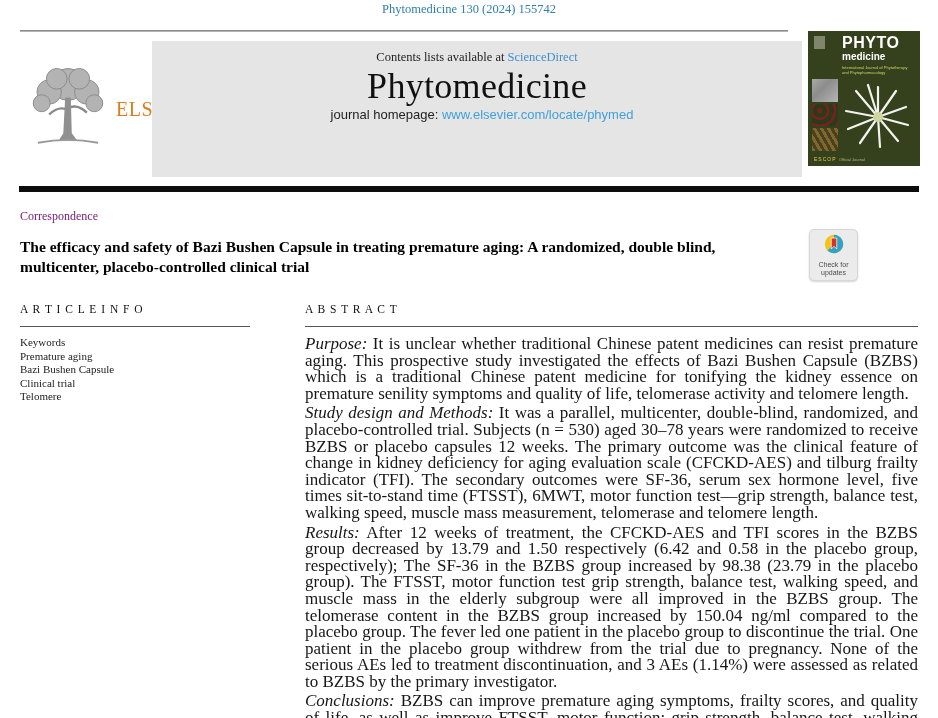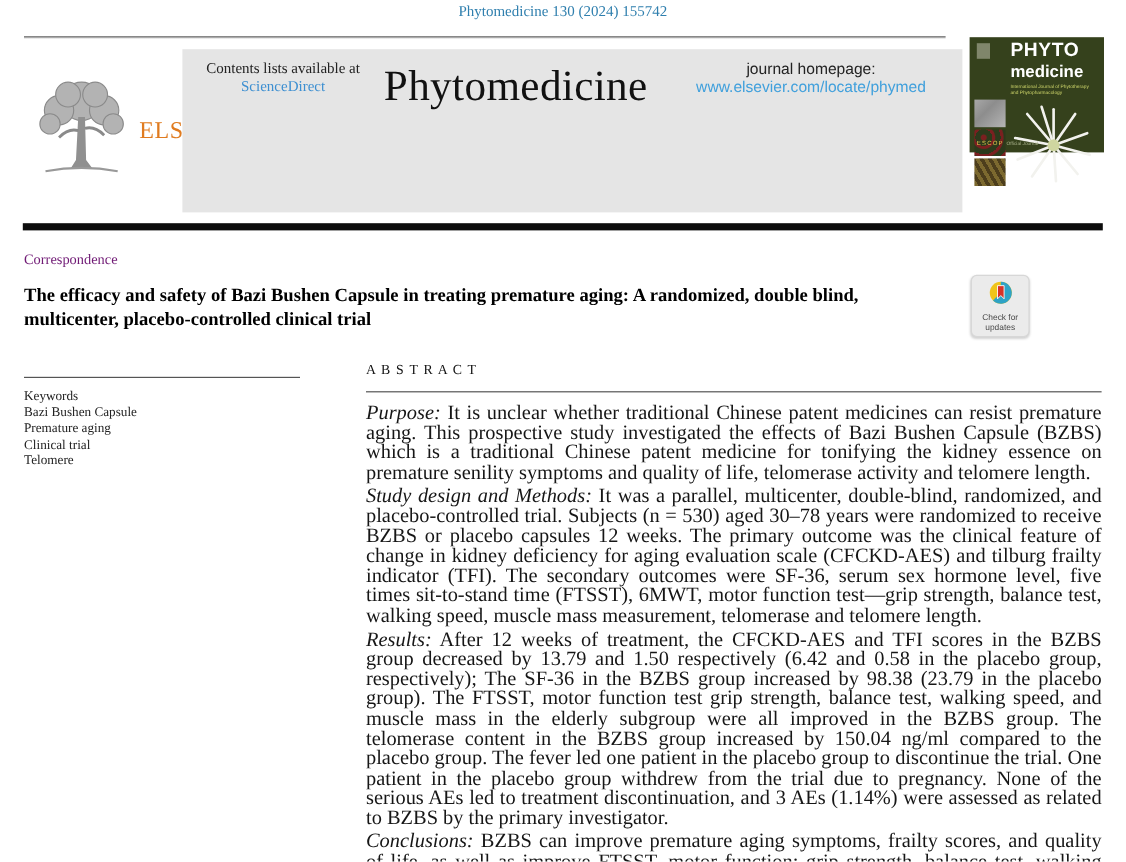--- a/index.html
+++ b/index.html
@@ -21,7 +21,7 @@
   .homepage-line{font-family:"Liberation Sans",sans-serif;font-size:13px;color:#222;padding-left:10px;}
   .homepage-line a{color:#41a0dc;}
 
-  .cover{width:112px;height:96px;background:#35411c;position:relative;margin-top:-4px;padding:4px;box-sizing:border-box;color:#fff;}
+  .cover{width:112px;height:135px;background:#35411c;position:relative;margin-top:-4px;padding:4px;box-sizing:border-box;color:#fff;}
   .cover-logo{position:absolute;left:6px;top:5px;width:11px;height:13px;background:#8d9379;opacity:.85;}
   .cover-title{margin-left:30px;font-family:"Liberation Sans",sans-serif;font-weight:bold;line-height:1;}
   .cover-title .l1{font-size:16px;letter-spacing:.5px;}

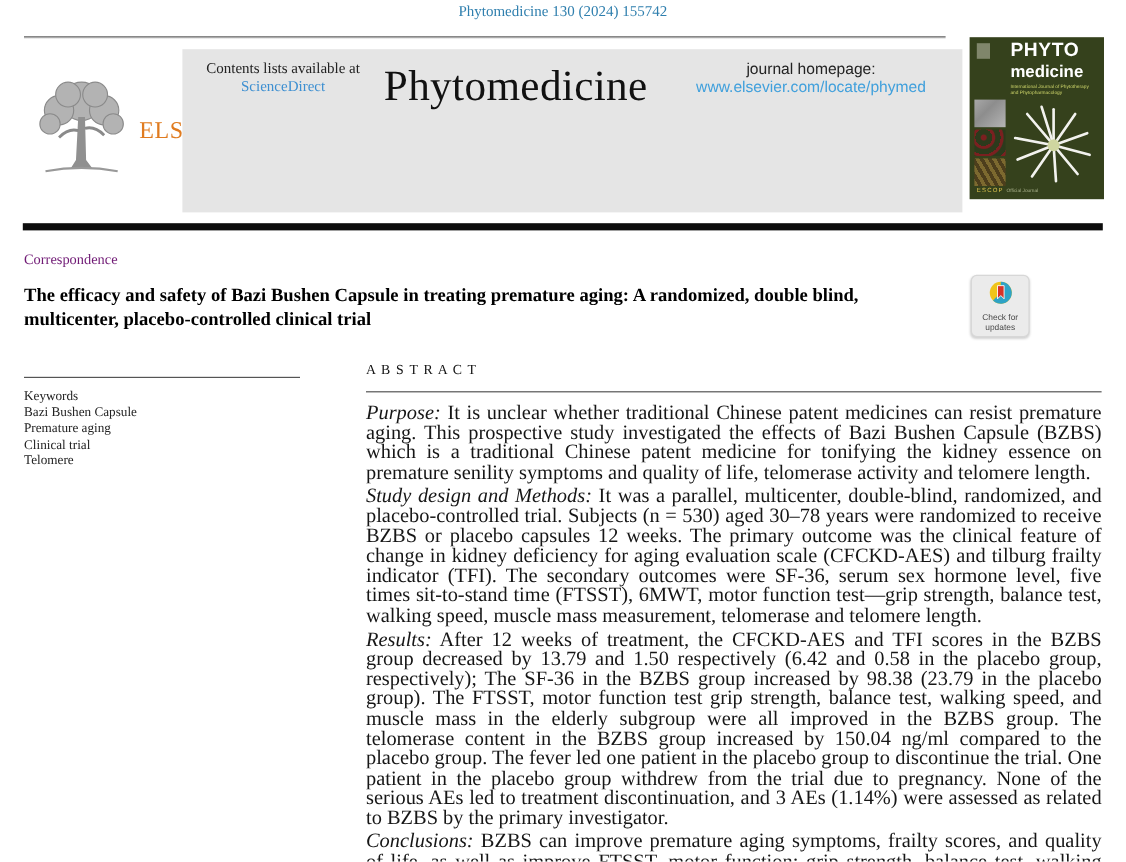--- a/index.html
+++ b/index.html
@@ -14,7 +14,7 @@
   .header-row{display:flex;margin:3px 18px 0 20px;}
   .logo-col{width:128px;display:flex;flex-direction:row;align-items:center;justify-content:flex-start;padding-top:6px;}
   .elsevier-text{font-size:20px;color:#e07b1f;letter-spacing:.5px;margin-top:0px;font-family:"Liberation Serif",serif;}
-  .banner{flex:1;background:#e5e5e5;margin:6px 6px 0 4px;height:116px;display:flex;justify-content:flex-start;text-align:center;padding:9px 0 11px;}
+  .banner{flex:1;background:#e5e5e5;margin:6px 6px 0 4px;height:116px;display:flex;flex-direction:column;justify-content:flex-start;text-align:center;padding:9px 0 11px;}
   .contents-line{font-size:12.5px;color:#222;}
   .contents-line a{color:#3d8fd1;}
   .journal-name{font-size:36px;color:#111;letter-spacing:.3px;}

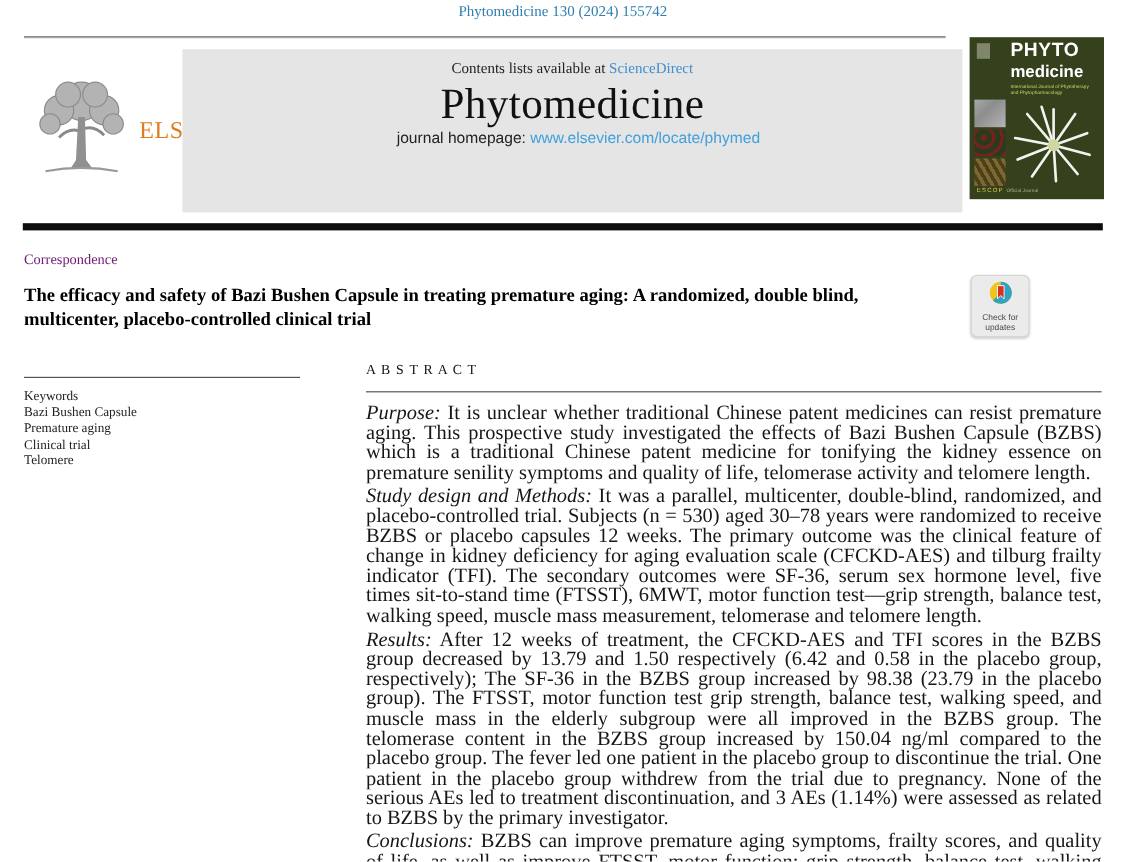--- a/index.html
+++ b/index.html
@@ -25,7 +25,7 @@
   .cover-logo{position:absolute;left:6px;top:5px;width:11px;height:13px;background:#8d9379;opacity:.85;}
   .cover-title{margin-left:30px;font-family:"Liberation Sans",sans-serif;font-weight:bold;line-height:1;}
   .cover-title .l1{font-size:16px;letter-spacing:.5px;}
-  .cover-title .l2{font-size:14px;margin-top:1px;}
+  .cover-title .l2{font-size:10px;margin-top:1px;}
   .cover-subtitle{margin-left:30px;margin-top:3px;font-family:"Liberation Sans",sans-serif;font-size:4px;line-height:5px;color:#cdd56a;width:70px;}
   .cover-body{display:flex;margin-top:4px;height:72px;}
   .thumbs{width:26px;display:flex;flex-direction:column;gap:2px;}

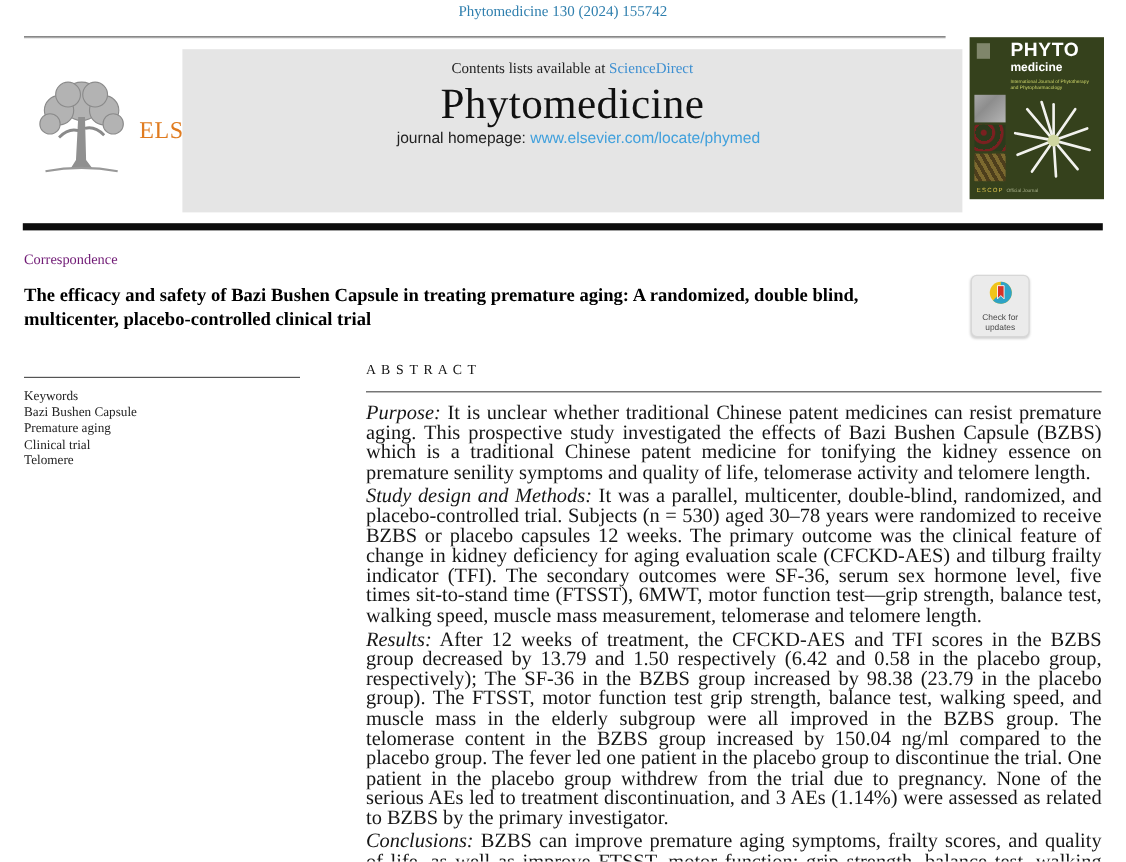--- a/index.html
+++ b/index.html
@@ -155,6 +155,7 @@
 
 <div class="content">
   <div class="left-col">
+    <div class="section-heading">A R T I C L E  I N F O</div>
     <hr class="heading-rule">
     <div class="keywords">
       <div class="label">Keywords</div>

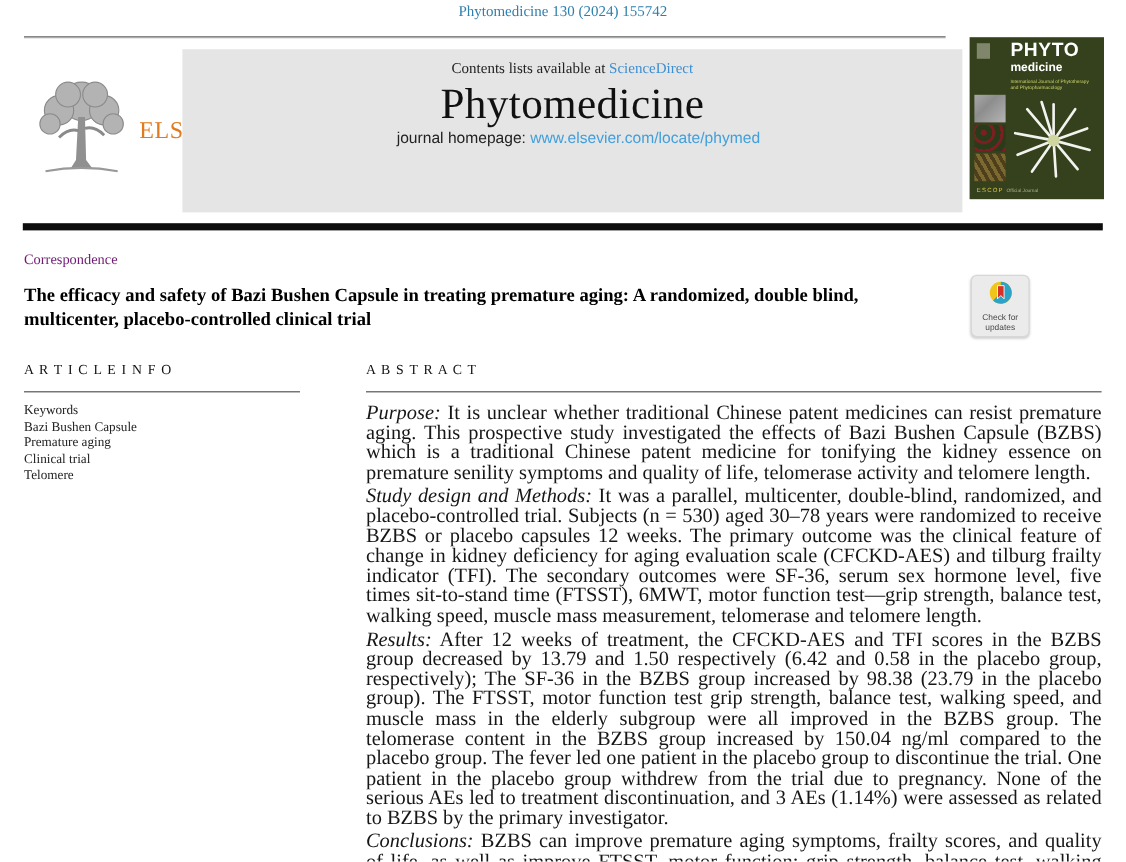--- a/index.html
+++ b/index.html
@@ -159,8 +159,8 @@
     <hr class="heading-rule">
     <div class="keywords">
       <div class="label">Keywords</div>
+      <div>Premature aging</div>
       <div>Bazi Bushen Capsule</div>
-      <div>Premature aging</div>
       <div>Clinical trial</div>
       <div>Telomere</div>
     </div>

